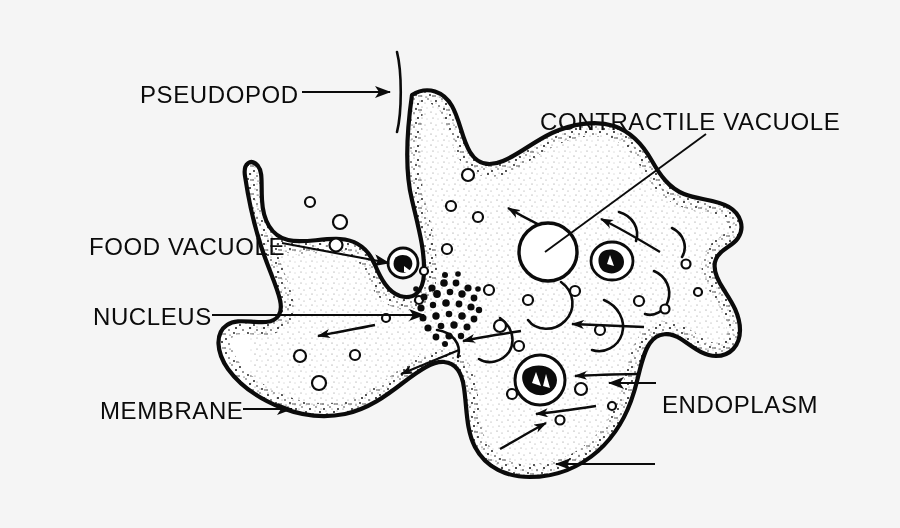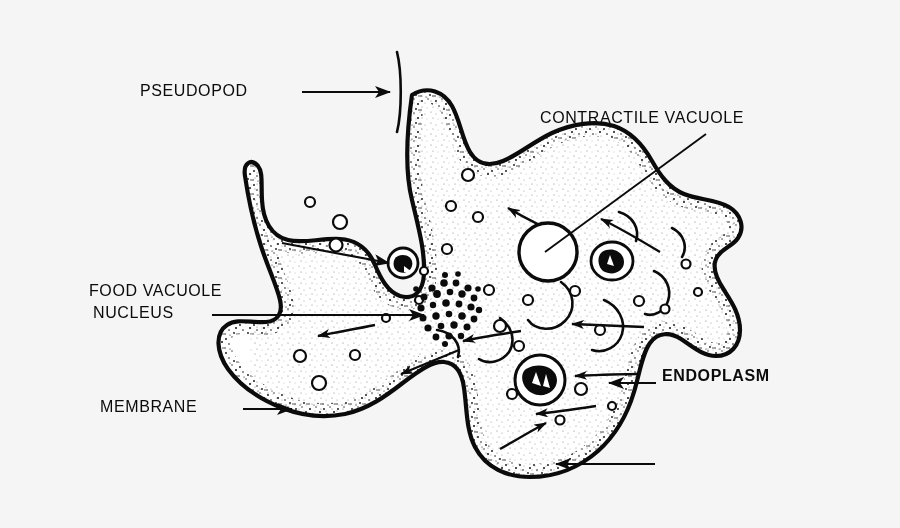--- a/index.html
+++ b/index.html
@@ -26,7 +26,7 @@
   .lbl {
     position: absolute;
     font-family: "Liberation Sans", sans-serif;
-    font-size: 16px;
+    font-size: 24px;
     letter-spacing: 0.6px;
     color: #0b0b0b;
     white-space: nowrap;

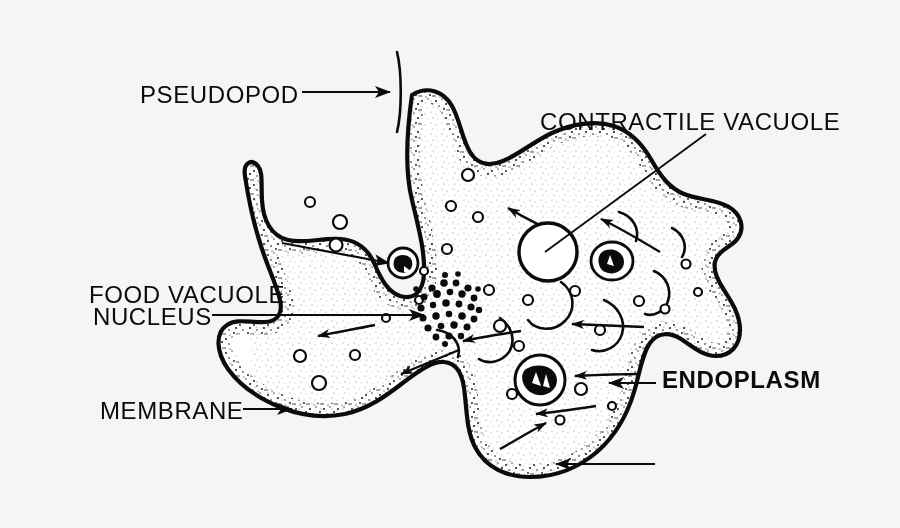--- a/index.html
+++ b/index.html
@@ -35,7 +35,7 @@
   }
   .lbl-pseudopod        { left: 140px; top: 83px;  }
   .lbl-contractile      { left: 540px; top: 110px; }
-  .lbl-food-vacuole     { left: 89px;  top: 235px; margin-top: 48px; }
+  .lbl-food-vacuole     { left: 89px;  top: 235px; }
   .lbl-nucleus          { left: 93px;  top: 305px; }
   .lbl-membrane         { left: 100px; top: 399px; }
   .lbl-endoplasm        { left: 662px; top: 368px; font-weight: bold; }

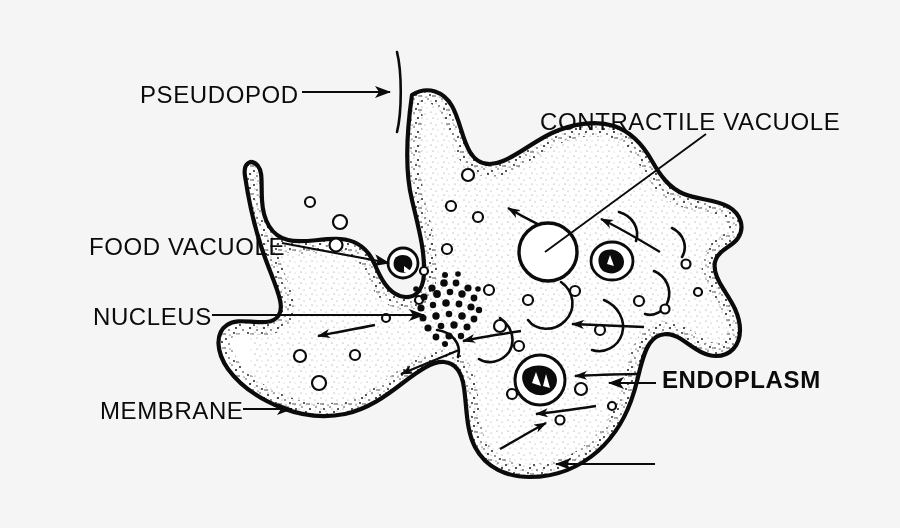--- a/index.html
+++ b/index.html
@@ -38,7 +38,7 @@
   .lbl-food-vacuole     { left: 89px;  top: 235px; }
   .lbl-nucleus          { left: 93px;  top: 305px; }
   .lbl-membrane         { left: 100px; top: 399px; }
-  .lbl-endoplasm        { left: 662px; top: 368px; font-weight: bold; }
+  .lbl-endoplasm        { left: 662px; top: 393px; }
   .lbl-ectoplasm        { left: 662px; top: 451px; }
 </style>
 </head>

